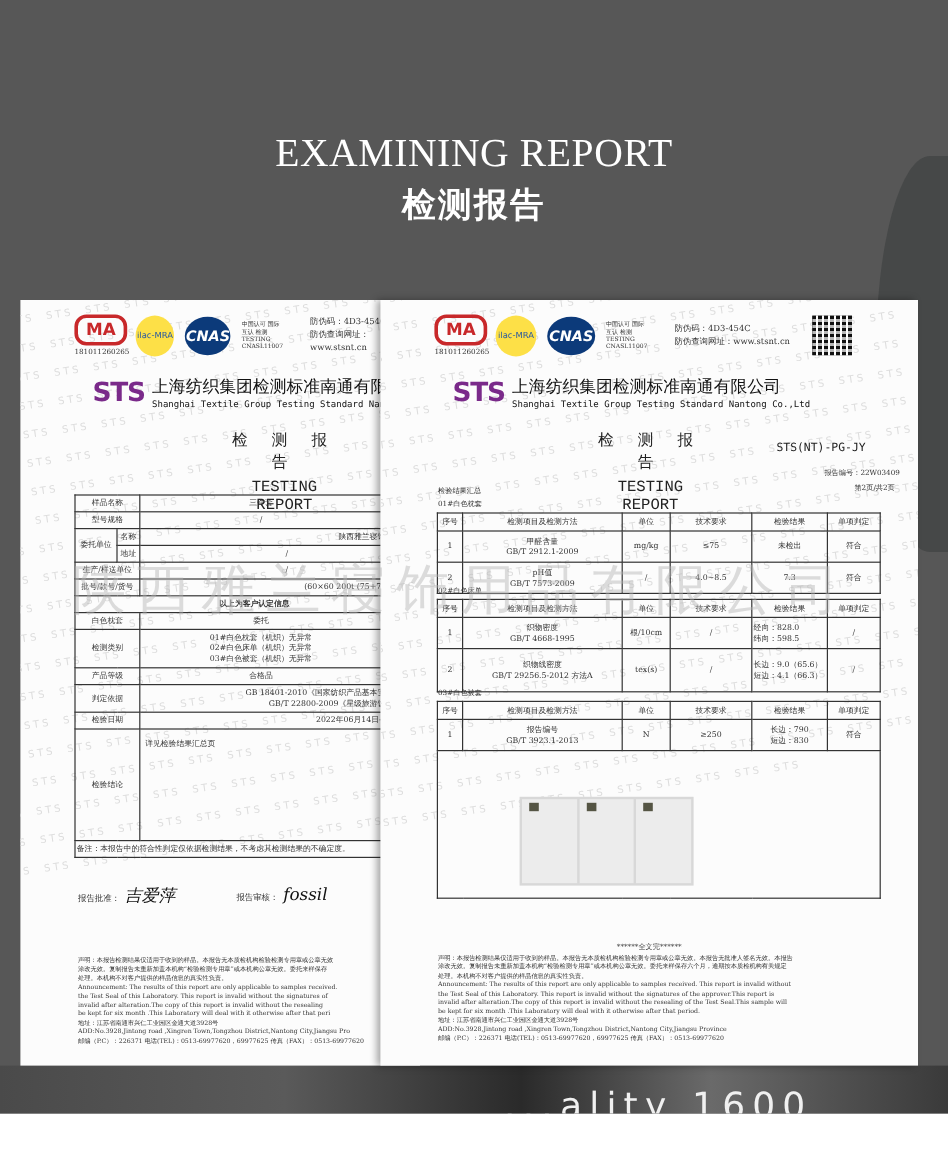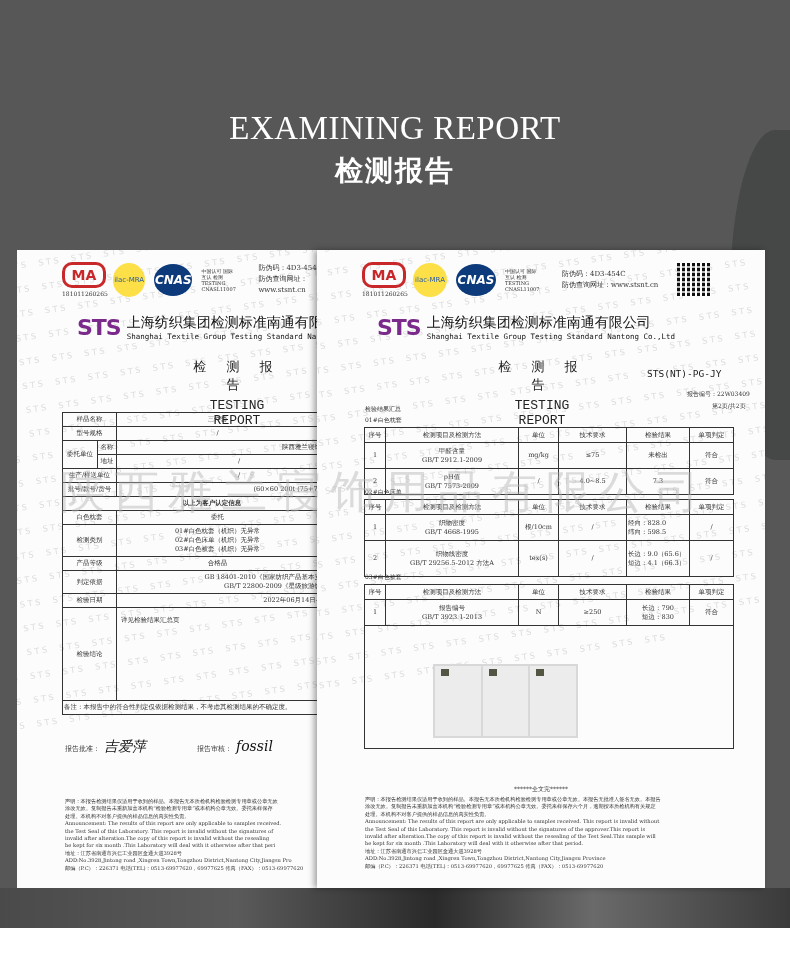--- a/index.html
+++ b/index.html
@@ -51,6 +51,7 @@
 <div class="bg">
   <div class="blob"></div>
   <div class="bottom"></div>
+  <div class="bottom-text">...ality 1600</div>
 </div>
 
 <div class="title-en">EXAMINING REPORT</div>

